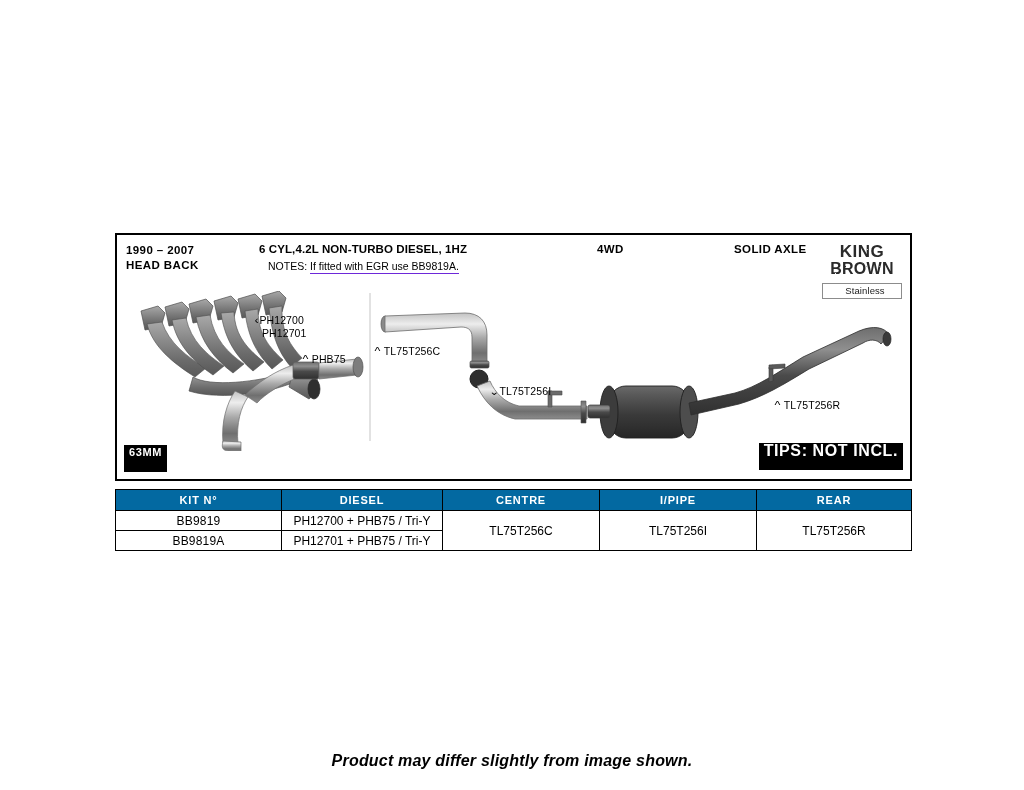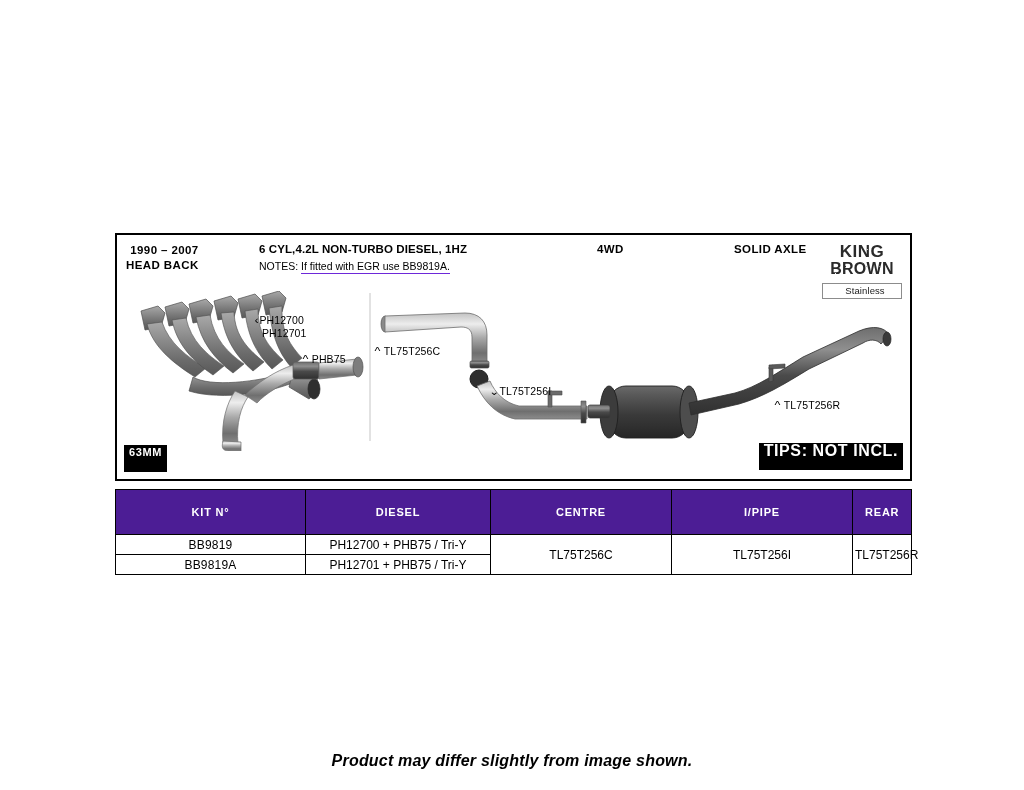--- a/index.html
+++ b/index.html
@@ -42,7 +42,6 @@
     letter-spacing: 0.4px;
     line-height: 15px;
     color: #000;
-    text-align: right;
   }
   .hdr-engine {
     position: absolute;

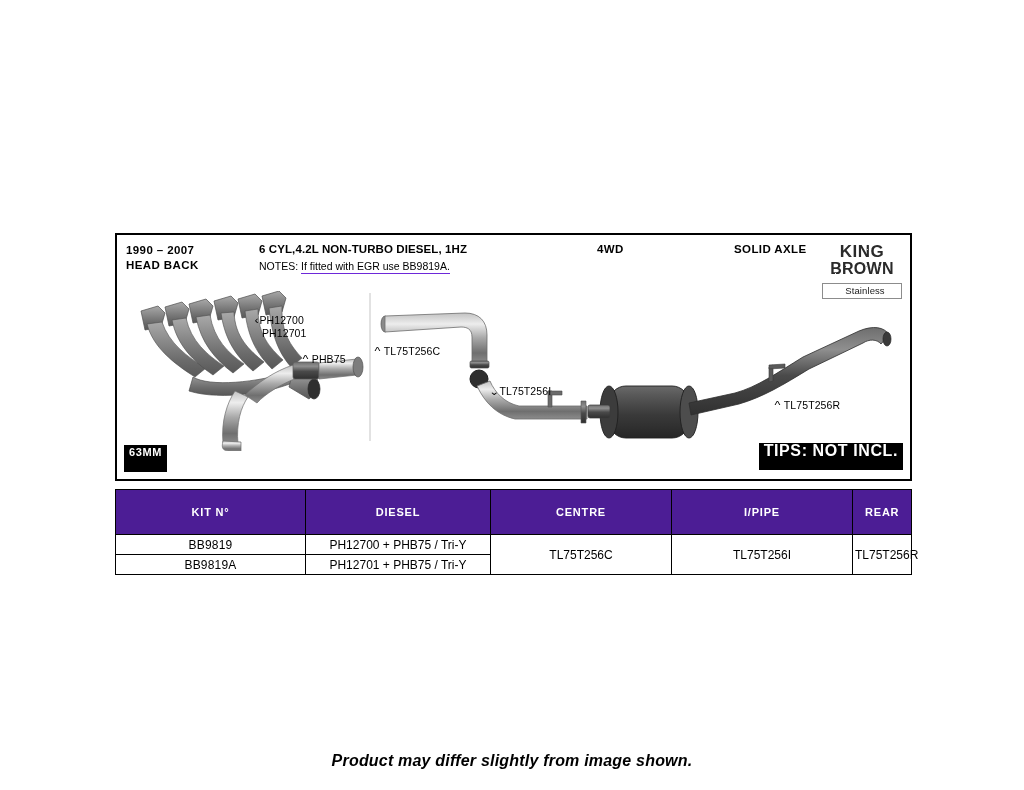--- a/index.html
+++ b/index.html
@@ -59,7 +59,7 @@
     color: #000;
     white-space: nowrap;
   }
-  .hdr-notes .note-label { font-weight: normal; }
+  .hdr-notes .note-label { font-weight: normal; margin-left: 9px; }
   .hdr-notes .note-text {
     border-bottom: 1px solid #6d28d9;
     padding-bottom: 1px;

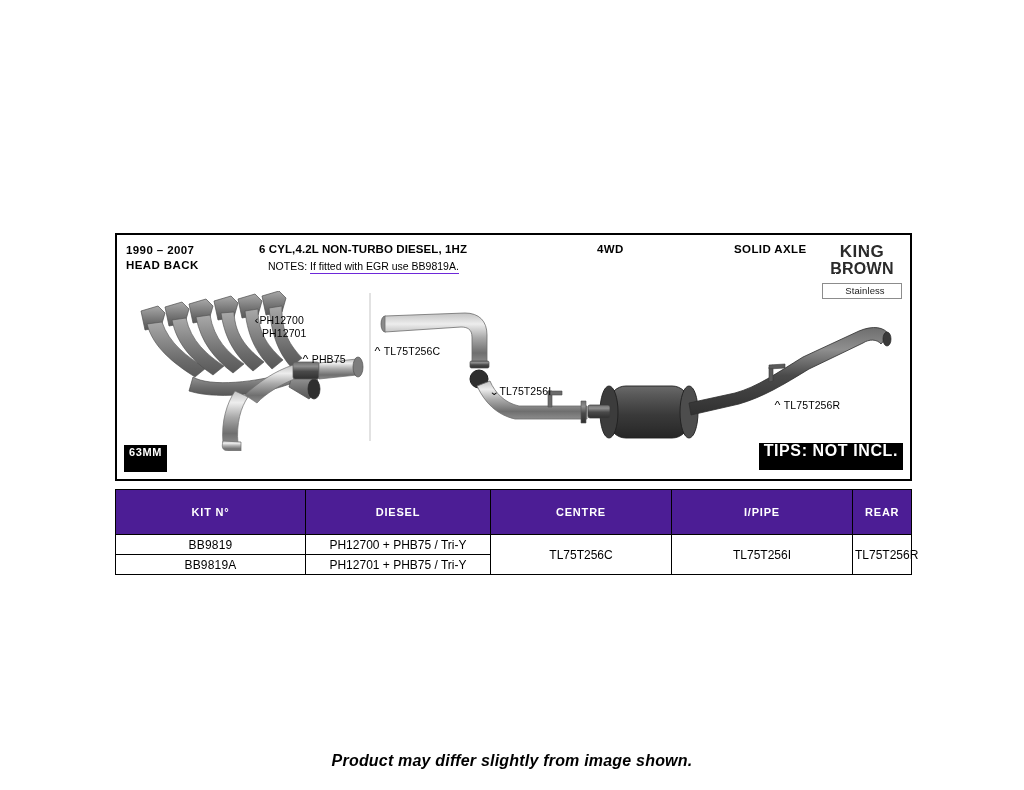--- a/index.html
+++ b/index.html
@@ -151,13 +151,13 @@
     background: #fff;
   }
   #parts-table th {
-    background: #4c1d95;
+    background: #0369a1;
     color: #fff;
     font-size: 11px;
     font-weight: bold;
     letter-spacing: 0.8px;
     height: 20px;
-    padding: 12px;
+    padding: 0;
     text-align: center;
     border: 1px solid #000;
   }

